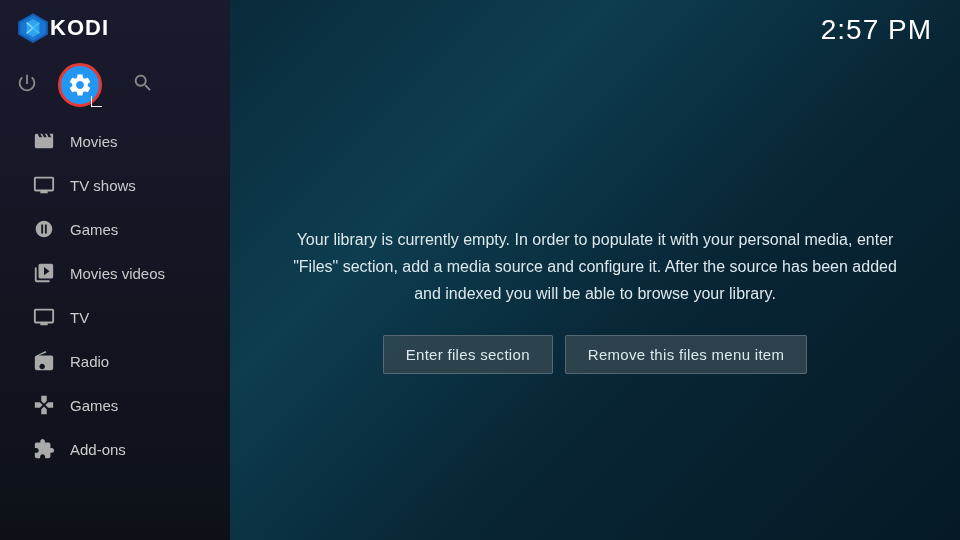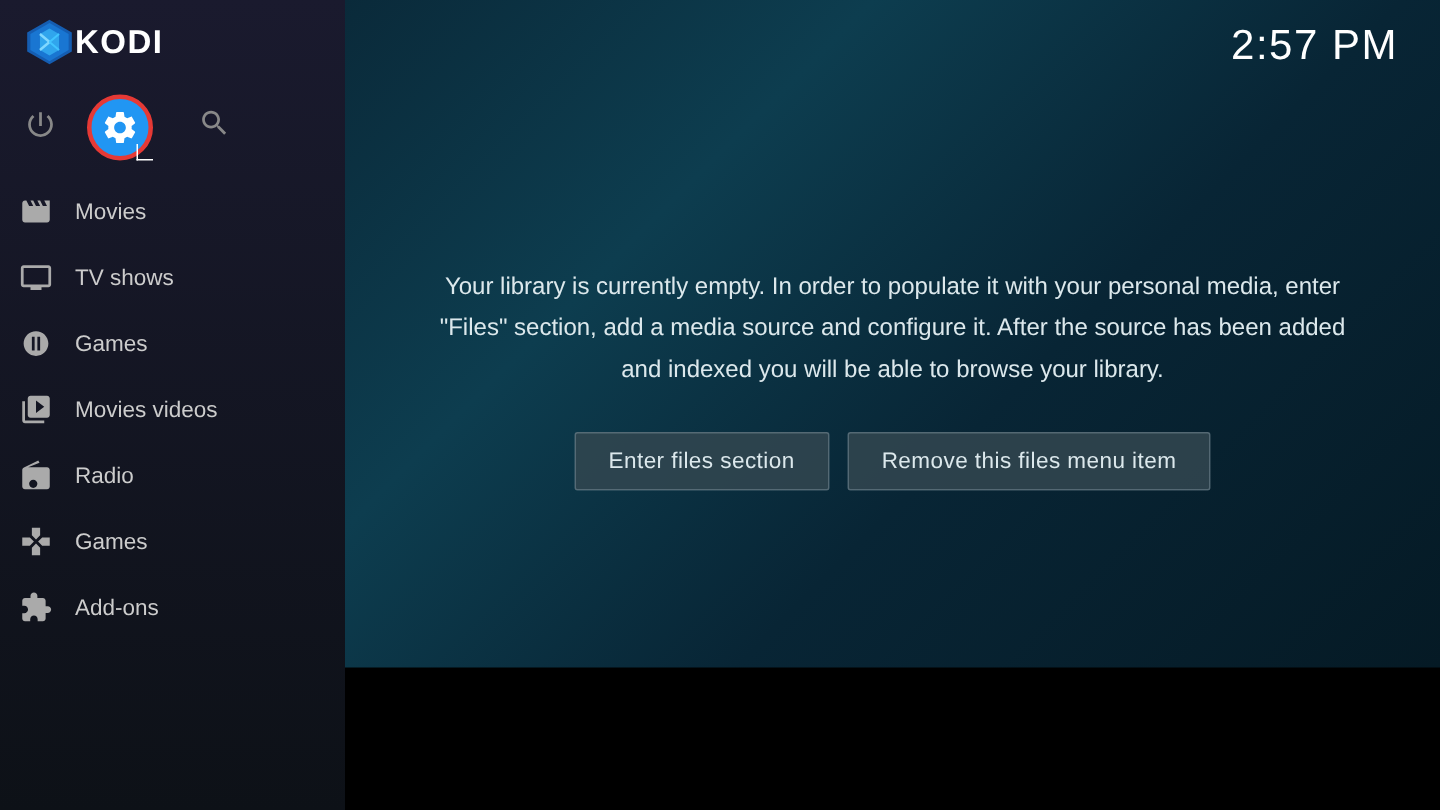--- a/index.html
+++ b/index.html
@@ -122,7 +122,7 @@
     
     .main {
       flex: 1;
-      height: 445px;
+      height: 540px;
       background: linear-gradient(135deg, #0a2a3a 0%, #0d3d4f 30%, #082535 60%, #051a25 100%);
       display: flex;
       flex-direction: column;

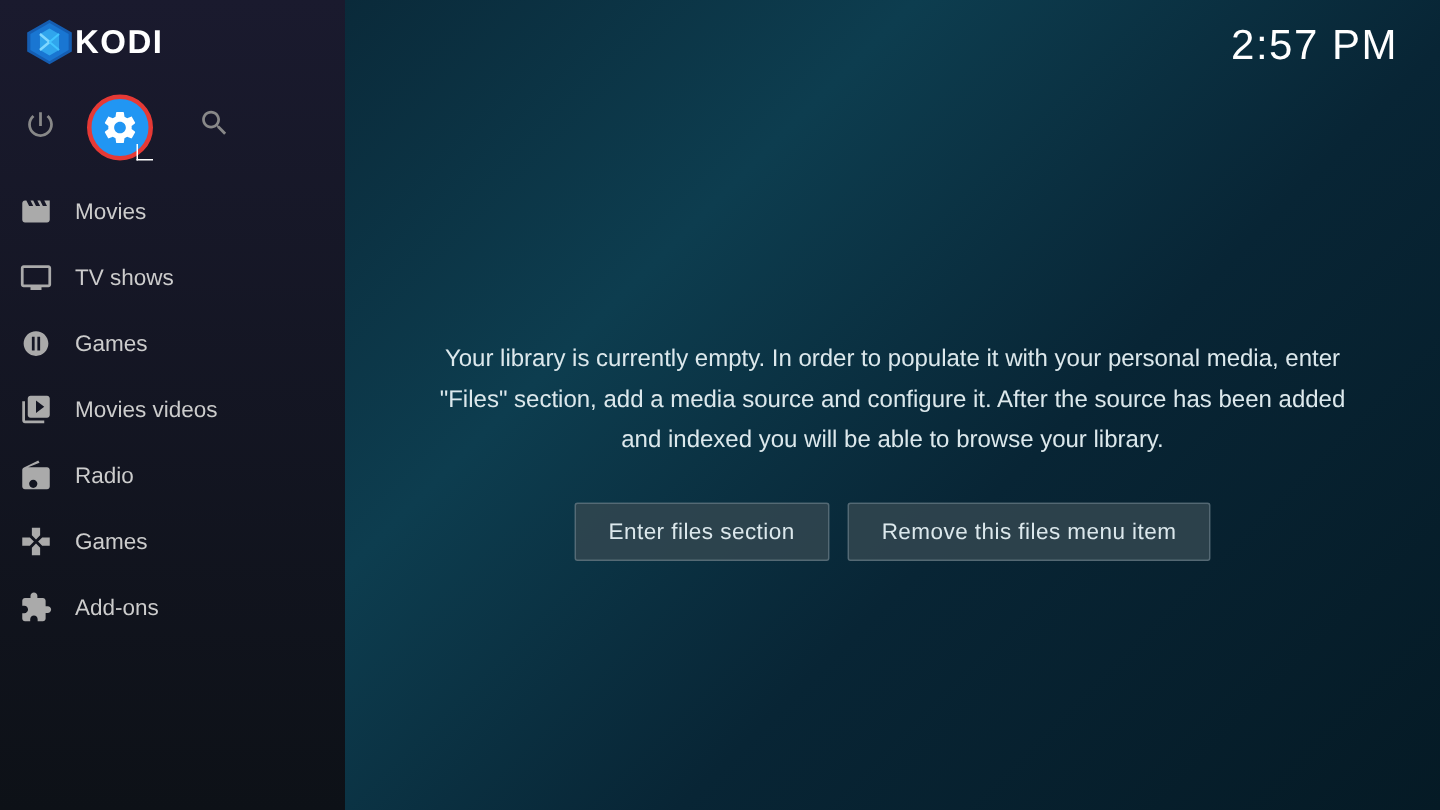--- a/index.html
+++ b/index.html
@@ -97,7 +97,7 @@
     .nav-item {
       display: flex;
       align-items: center;
-      padding: 10px 12px;
+      padding: 10px 32px;
       color: #ccc;
       cursor: pointer;
       gap: 14px;

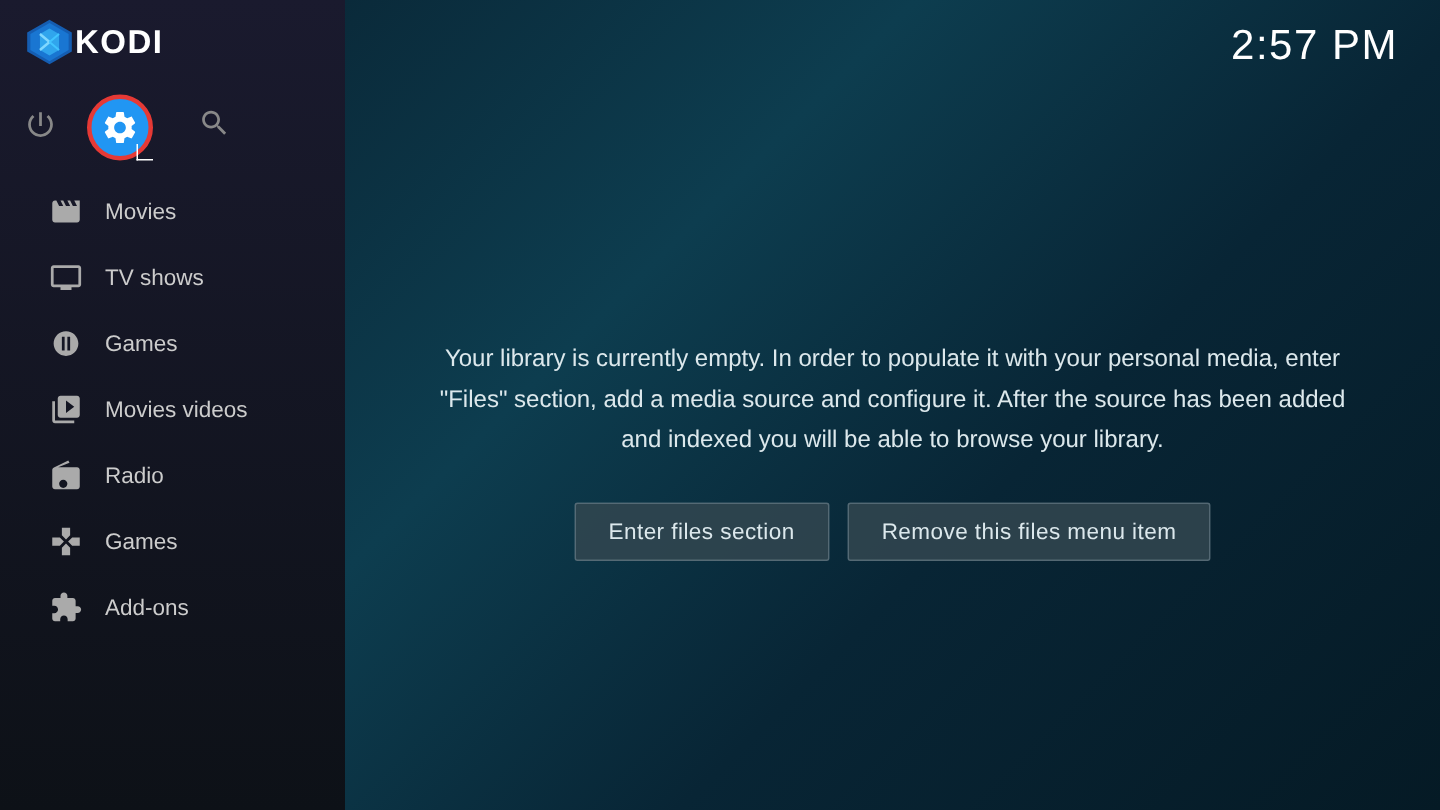--- a/index.html
+++ b/index.html
@@ -254,6 +254,14 @@
       <span>Movies videos</span>
     </li>
 
+    <li class="nav-item">
+      <span class="nav-icon">
+        <svg viewBox="0 0 24 24">
+            <path d="M21 3H3c-1.1 0-2 .9-2 2v12c0 1.1.9 2 2 2h5v2h8v-2h5c1.1 0 1.99-.9 1.99-2L23 5c0-1.1-.9-2-2-2zm0 14H3V5h18v12z"></path>
+          </svg>
+      </span>
+      <span>TV</span>
+    </li>
 
     <li class="nav-item">
       <span class="nav-icon">

